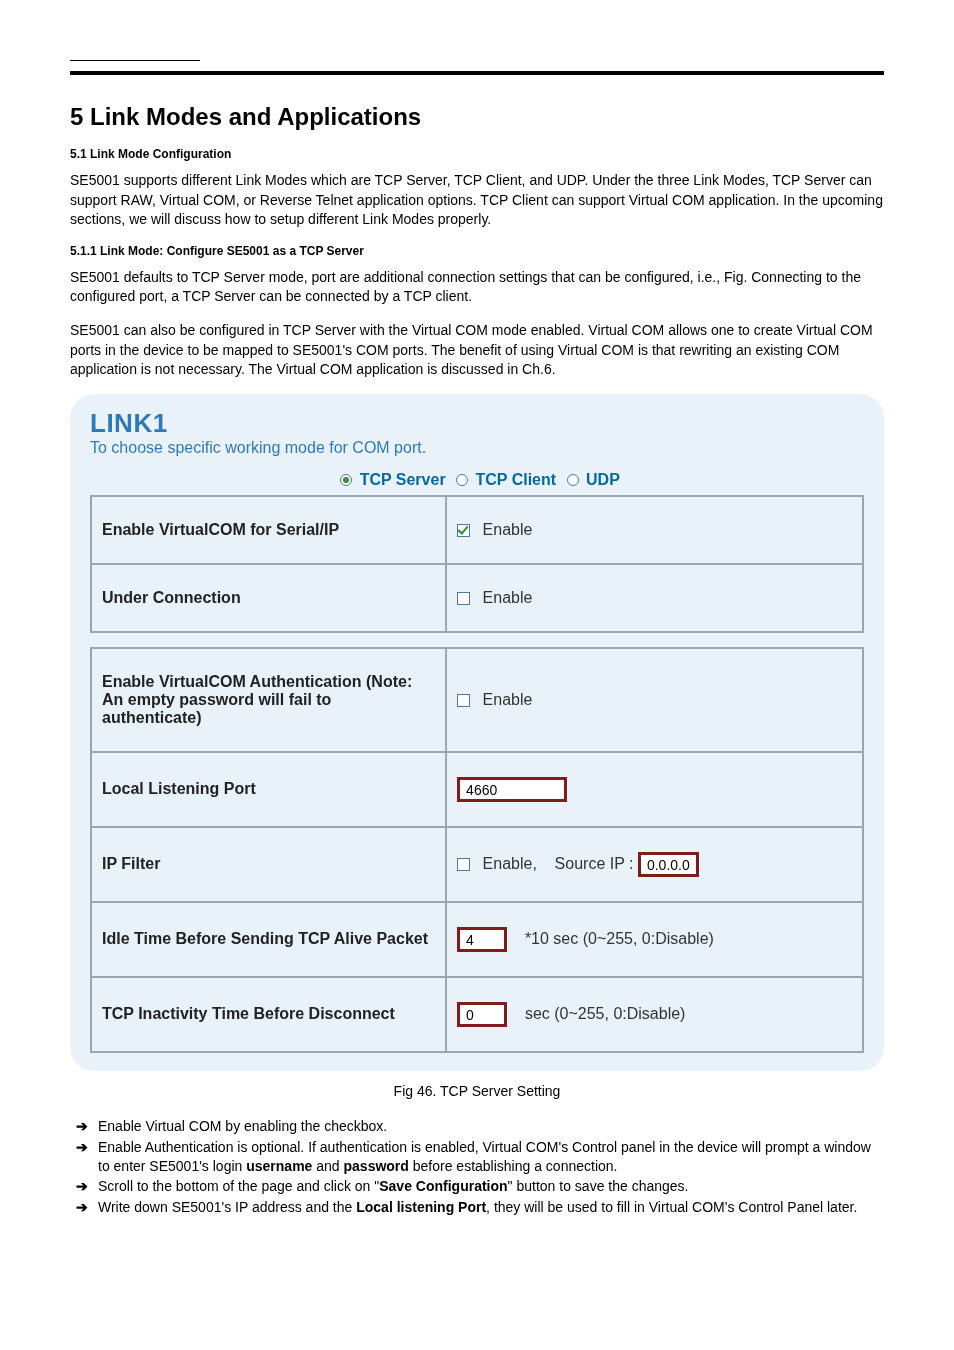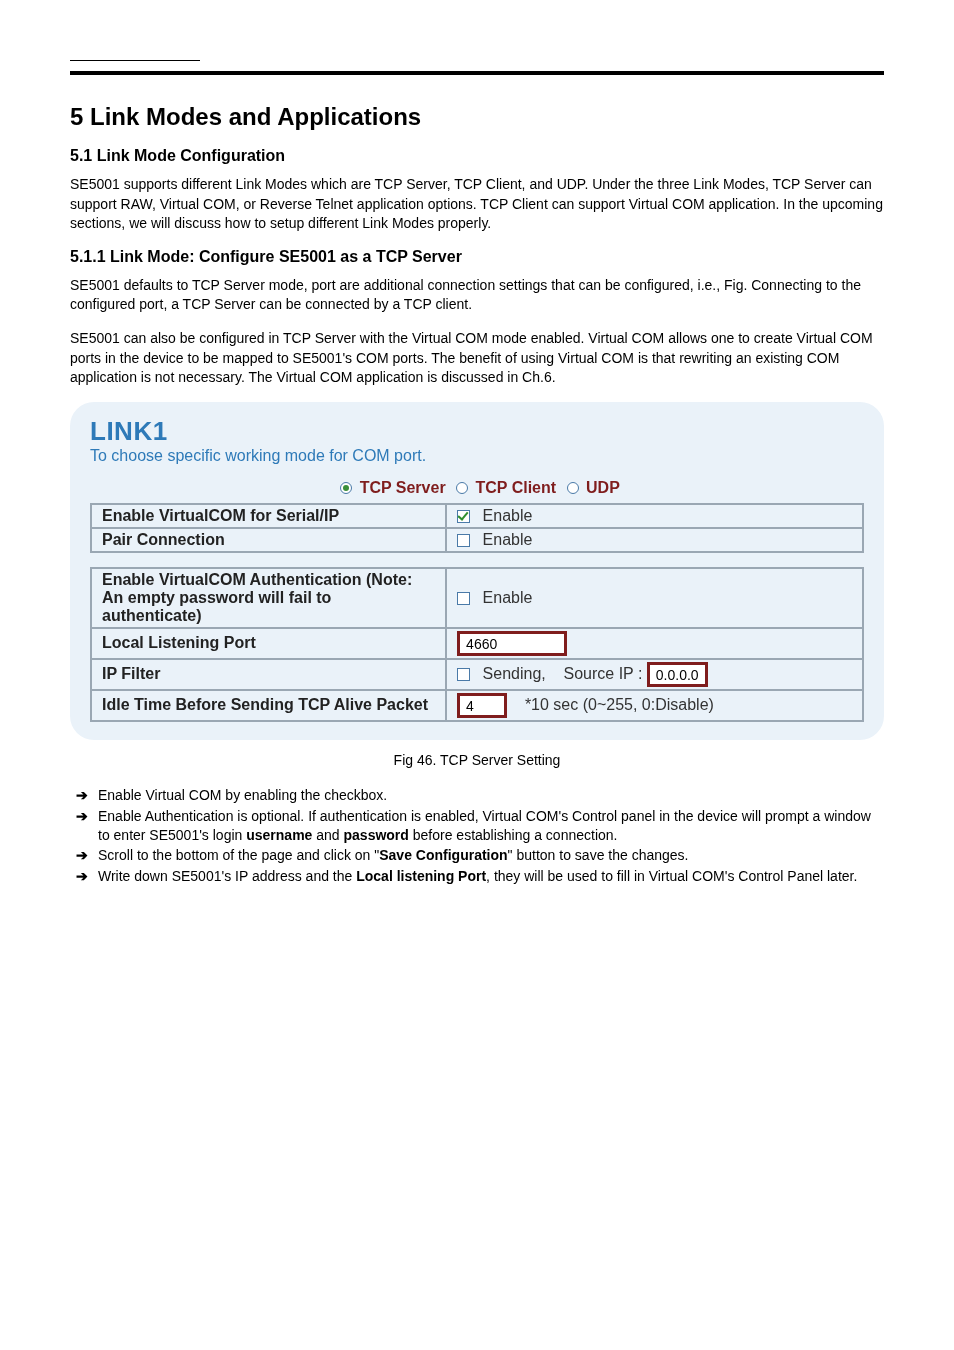--- a/index.html
+++ b/index.html
@@ -29,7 +29,7 @@
     color: #000;
   }
   .subsec {
-    font-size: 16px;
+    font-size: 12px;
     font-weight: bold;
     margin: 6px 0 10px 0;
   }

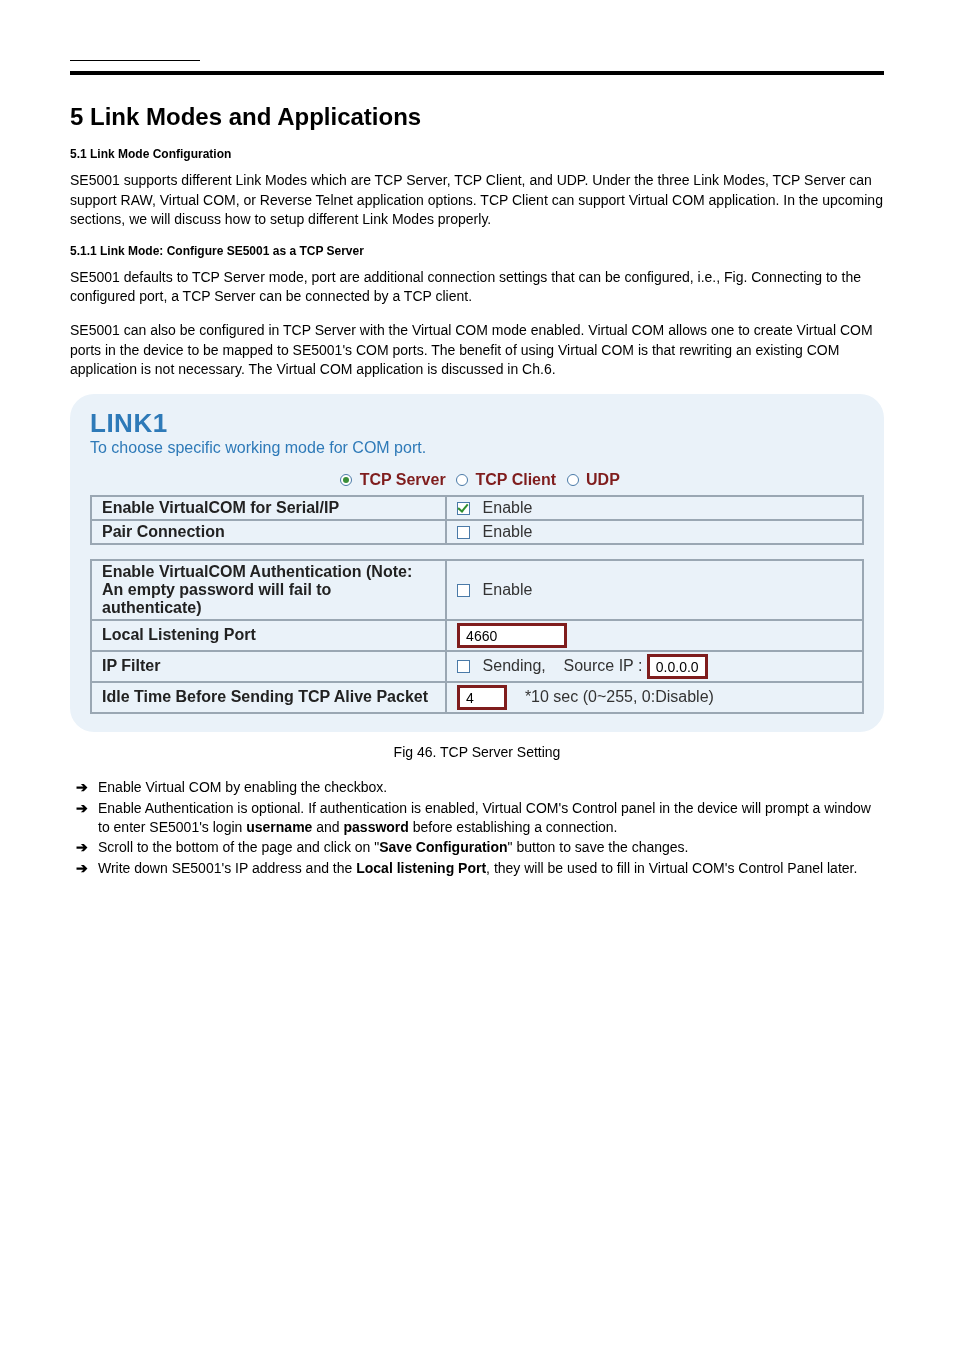--- a/index.html
+++ b/index.html
@@ -61,7 +61,7 @@
     text-align: center;
     font-weight: bold;
     font-size: 16px;
-    color: #7f1d1d;
+    color: #0369a1;
     padding: 4px 0 6px 0;
   }
   .radio {

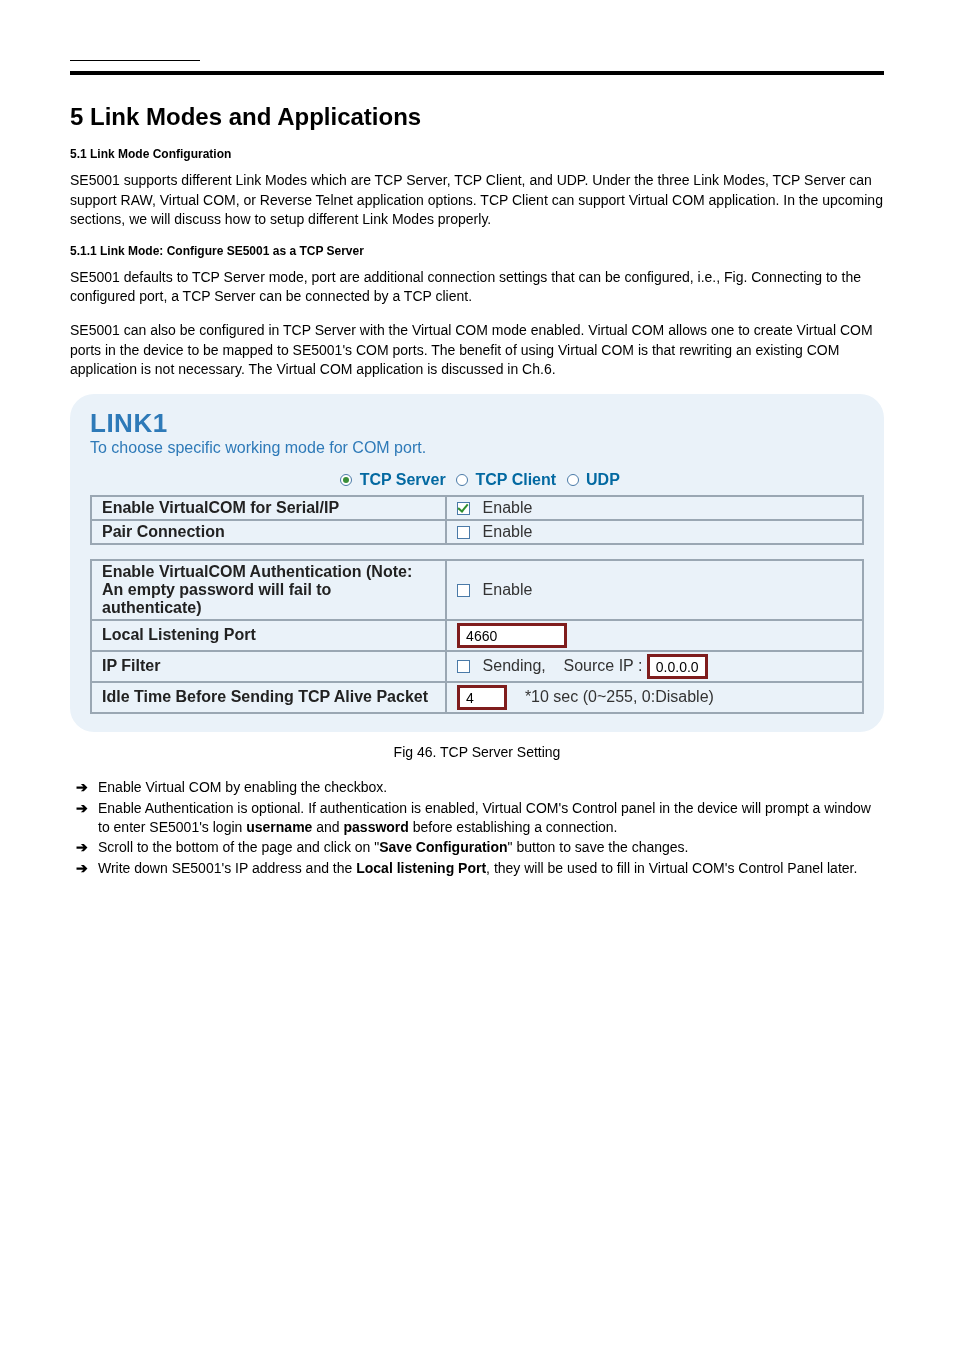--- a/index.html
+++ b/index.html
@@ -89,7 +89,7 @@
   }
   table.cfg td {
     border: 2px solid #9AA7B3;
-    padding: 2px 10px;
+    padding: 24px 10px;
     font-size: 16px;
     color: #333;
     vertical-align: middle;

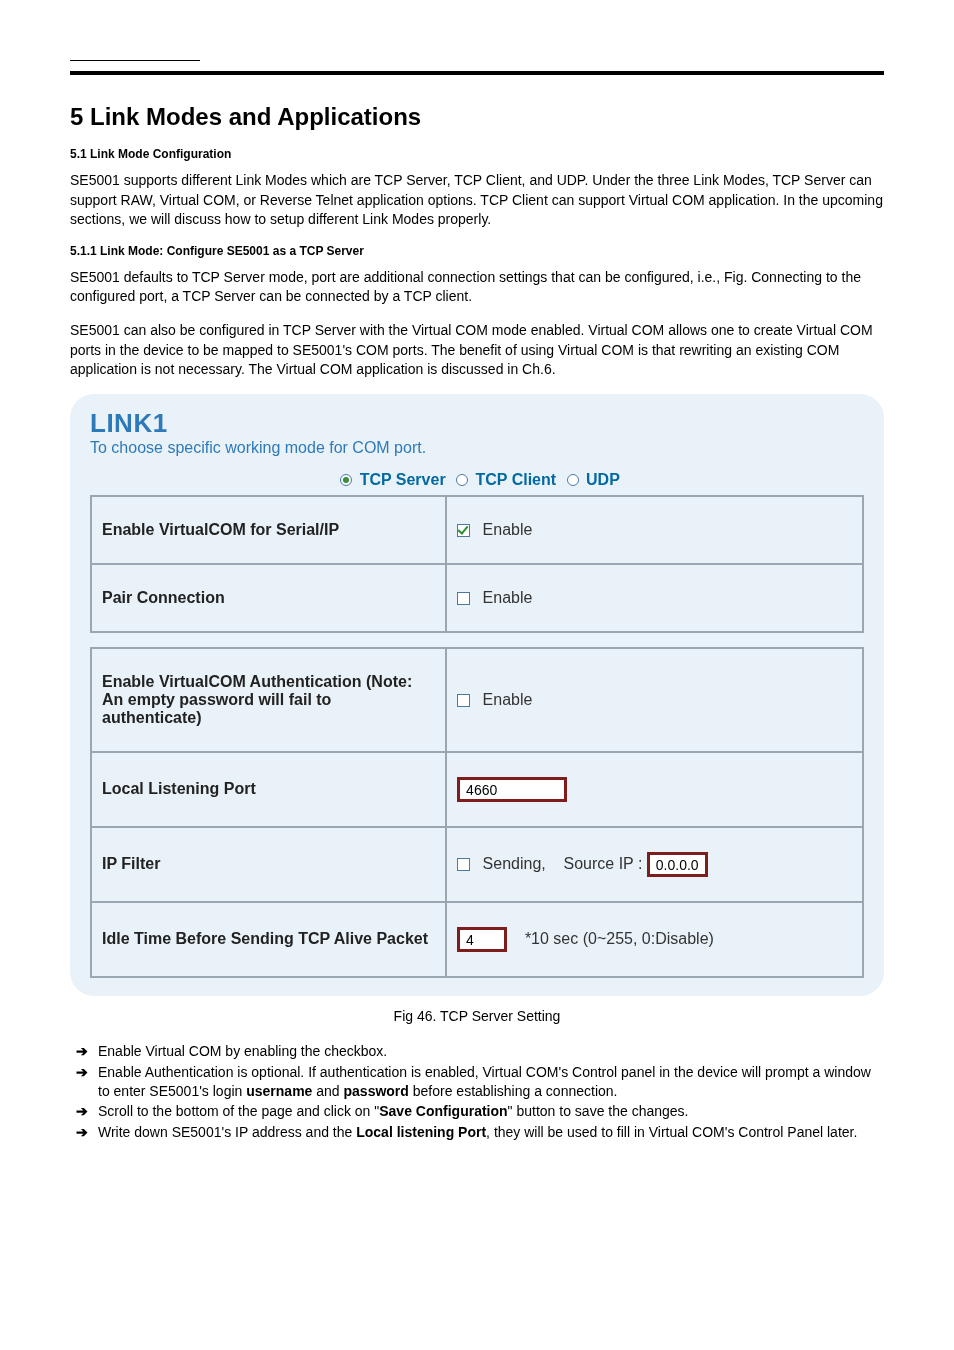--- a/index.html
+++ b/index.html
@@ -191,7 +191,7 @@
       </td>
     </tr>
     <tr>
-      <td class="label">Pair Connection</td>
+      <td class="label">Under Connection</td>
       <td>
         <span class="chk"></span>
         <span>Enable</span>

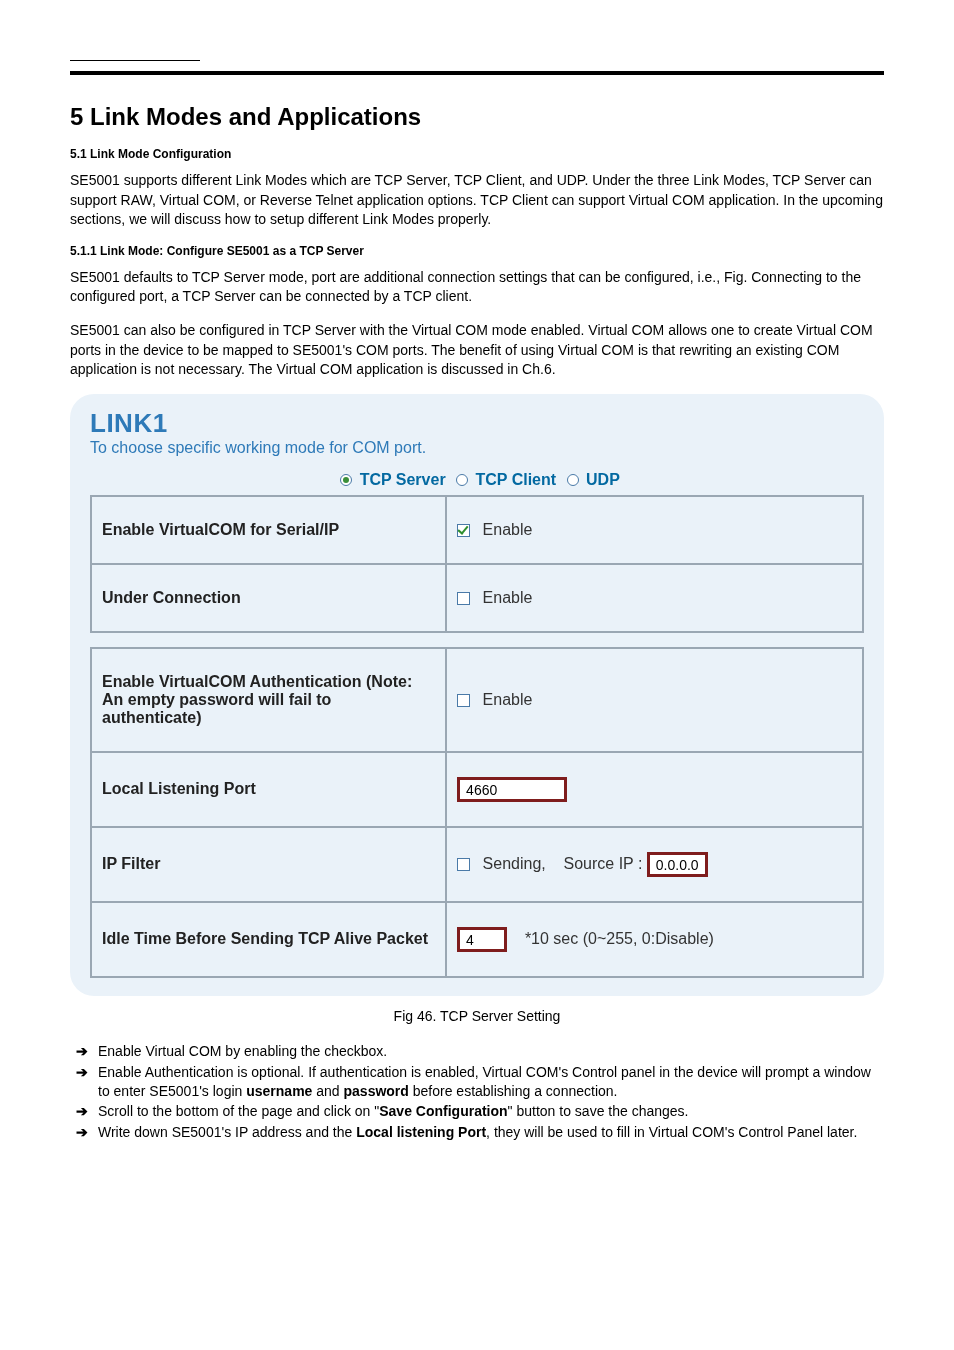--- a/index.html
+++ b/index.html
@@ -221,7 +221,7 @@
       <td class="label">IP Filter</td>
       <td>
         <span class="chk"></span>
-        <span>Sending,</span>
+        <span>Enable,</span>
         &nbsp;&nbsp;
         <span>Source IP :</span>
         <span class="txt-input">0.0.0.0</span>

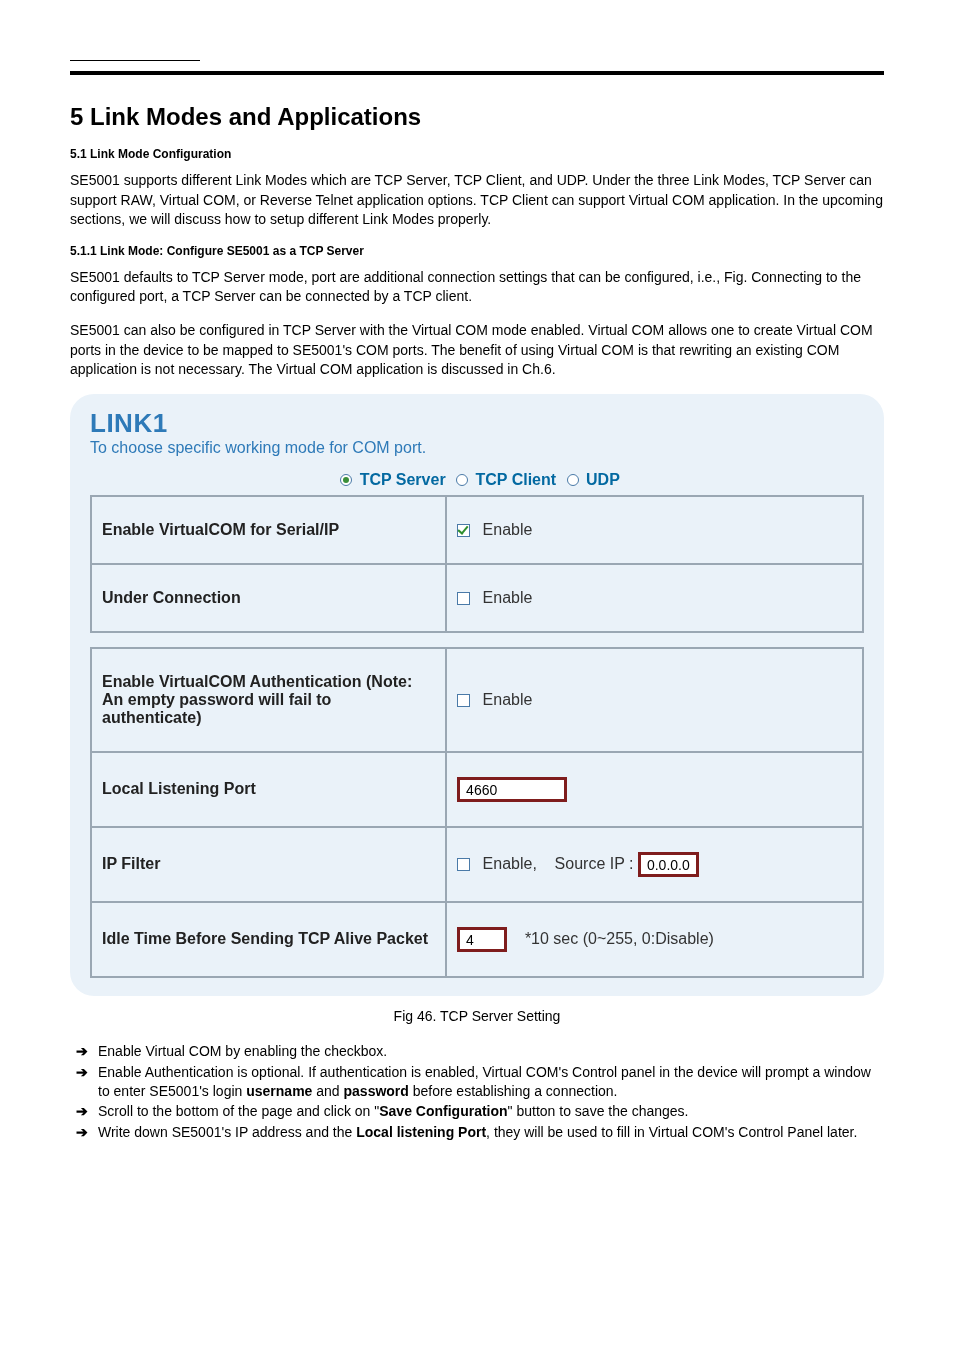--- a/index.html
+++ b/index.html
@@ -233,6 +233,14 @@
         <span class="txt-input">4</span>
         &nbsp;&nbsp;
         <span>*10 sec (0~255, 0:Disable)</span>
+      </td>
+    </tr>
+    <tr>
+      <td class="label">TCP Inactivity Time Before Disconnect</td>
+      <td>
+        <span class="txt-input">0</span>
+        &nbsp;&nbsp;
+        <span>sec (0~255, 0:Disable)</span>
       </td>
     </tr>
   </tbody>

